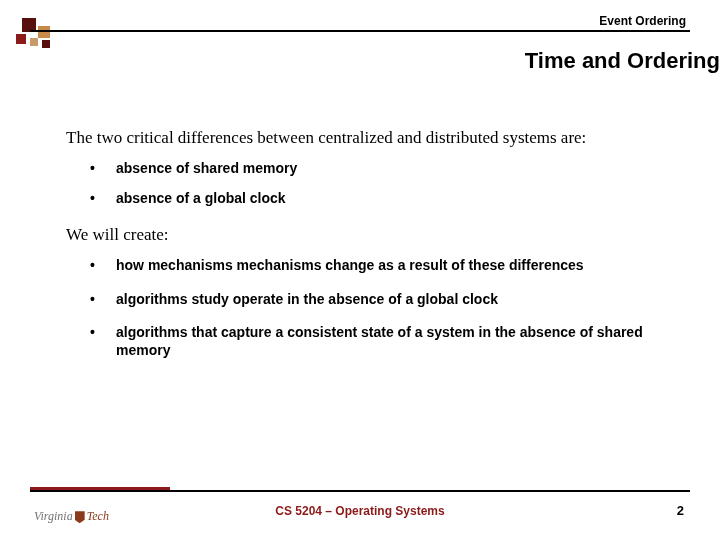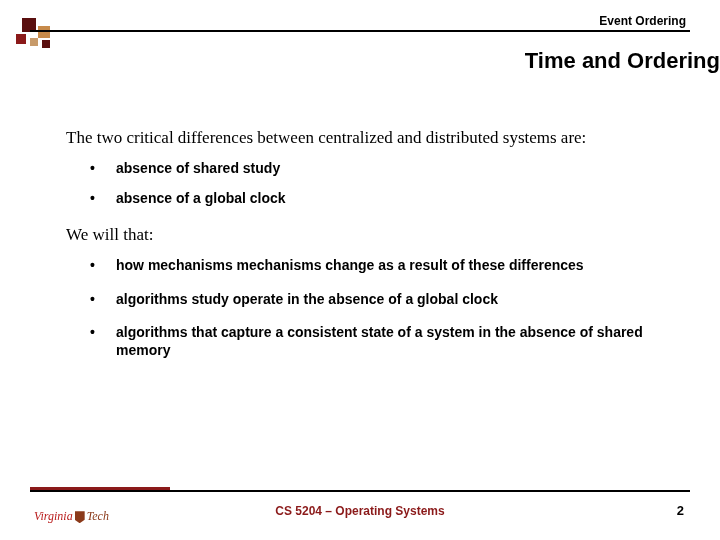--- a/index.html
+++ b/index.html
@@ -166,7 +166,7 @@
 <div class="content">
   <div class="intro">The two critical differences between centralized and distributed systems are:</div>
   <ul class="bullets">
-    <li>absence of shared study</li>
+    <li>absence of shared memory</li>
     <li>absence of a global clock</li>
   </ul>
 

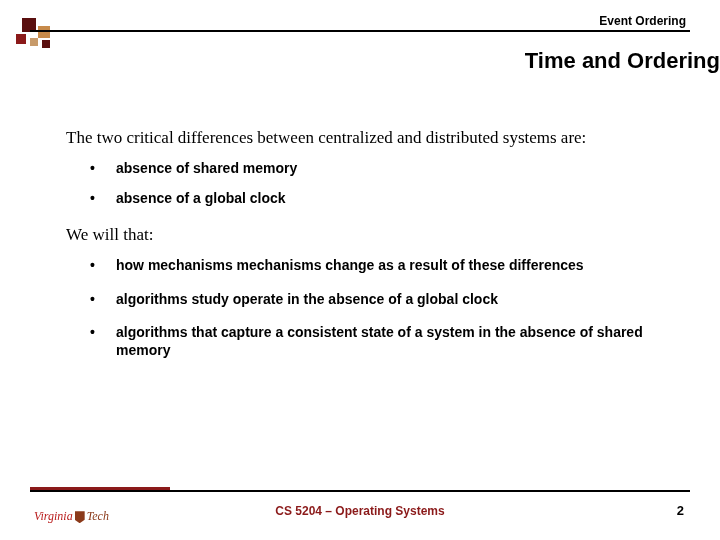--- a/index.html
+++ b/index.html
@@ -171,7 +171,7 @@
   </ul>
 
   <div class="section2">
-    <div class="intro">We will that:</div>
+    <div class="intro">We will create:</div>
     <ul class="bullets">
       <li>how mechanisms mechanisms change as a result of these differences</li>
       <li>algorithms study operate in the absence of a global clock</li>

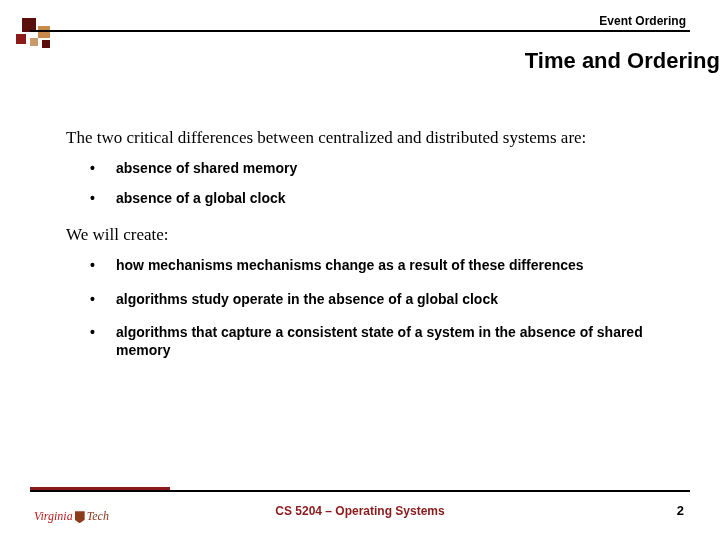--- a/index.html
+++ b/index.html
@@ -131,7 +131,7 @@
   }
   .logo .v {
     font-style: italic;
-    color: #b91c1c;
+    color: #737373;
   }
   .logo .t {
     font-style: italic;

